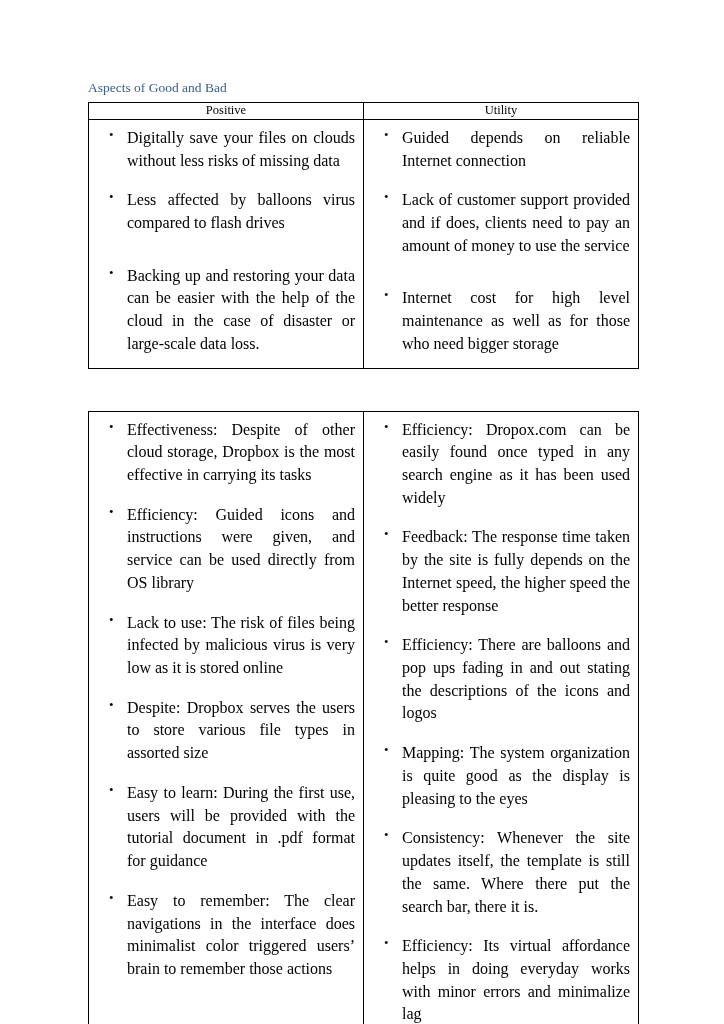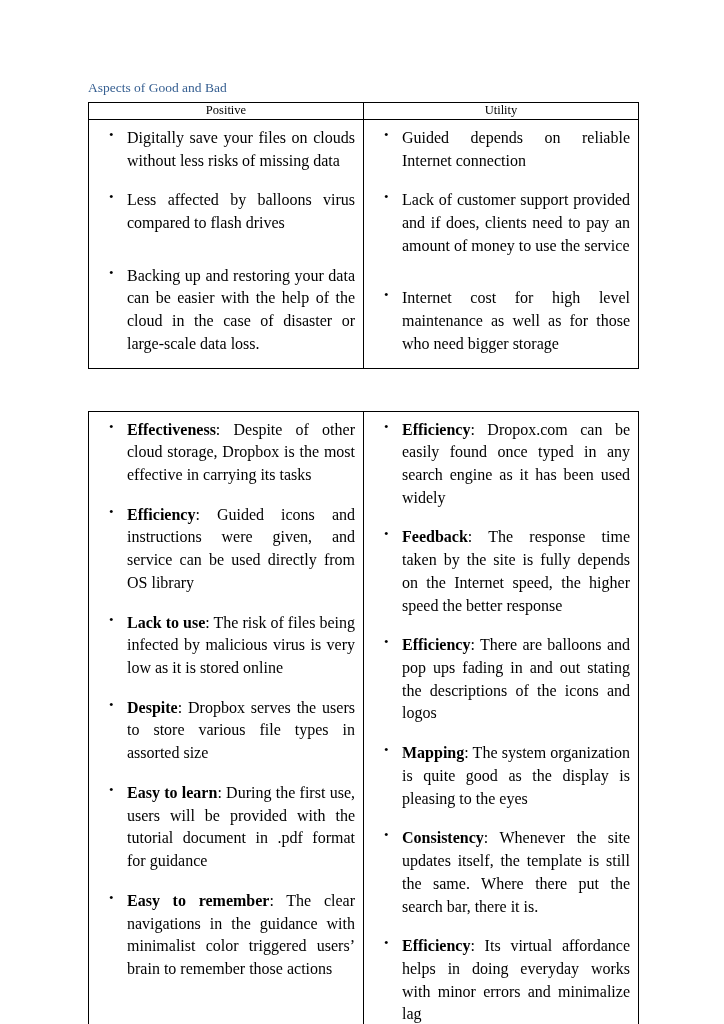--- a/index.html
+++ b/index.html
@@ -79,7 +79,7 @@
     text-align: left;
   }
   .term {
-    font-weight: bold;
+    font-weight: normal;
   }
   .tall-gap {
     margin-bottom: 30px !important;

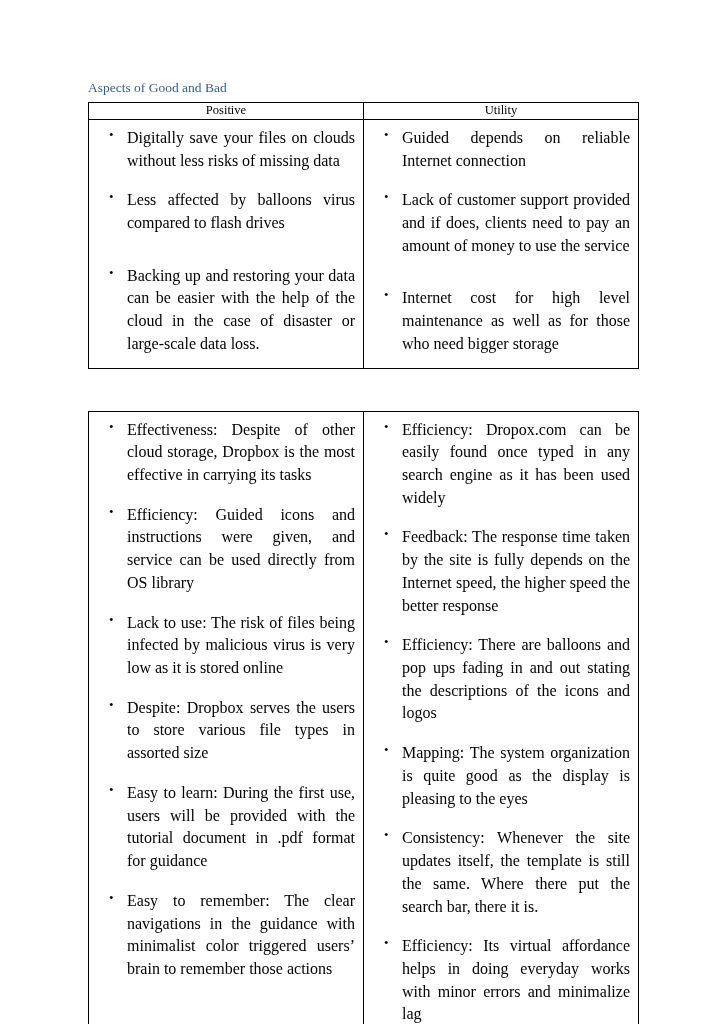--- a/index.html
+++ b/index.html
@@ -130,7 +130,7 @@
           <li><span class="term">Lack to use</span><span>: The risk of files being infected by malicious virus is very low as it is stored online</span></li>
           <li><span class="term">Despite</span><span>: Dropbox serves the users to store various file types in assorted size</span></li>
           <li><span class="term">Easy to learn</span><span>: During the first use, users will be provided with the tutorial document in .pdf format for guidance</span></li>
-          <li><span class="term">Easy to remember</span><span>: The clear navigations in the guidance with minimalist color triggered users’ brain to remember those actions</span></li>
+          <li><span class="term">Easy to remember</span><span>: The clear navigations in the interface does minimalist color triggered users’ brain to remember those actions</span></li>
         </ul>
       </td>
       <td class="cell-neg">

